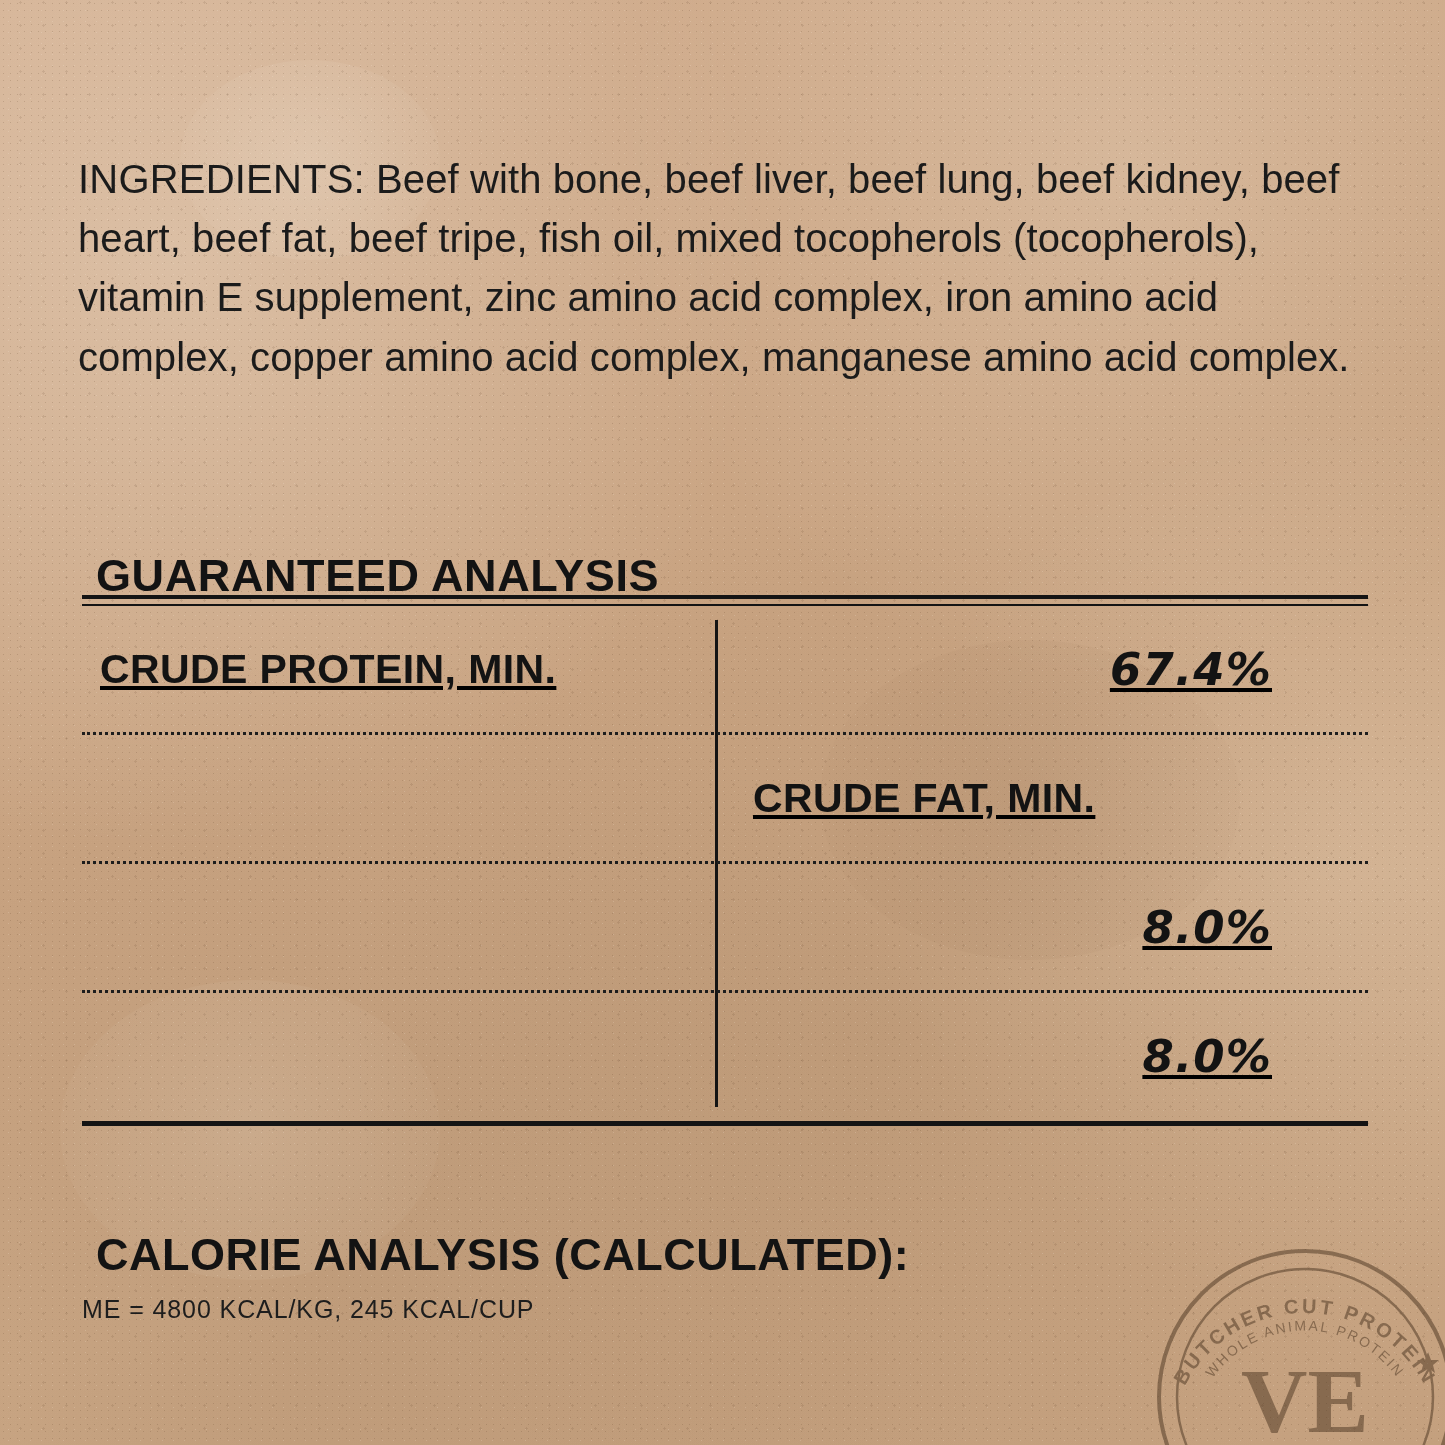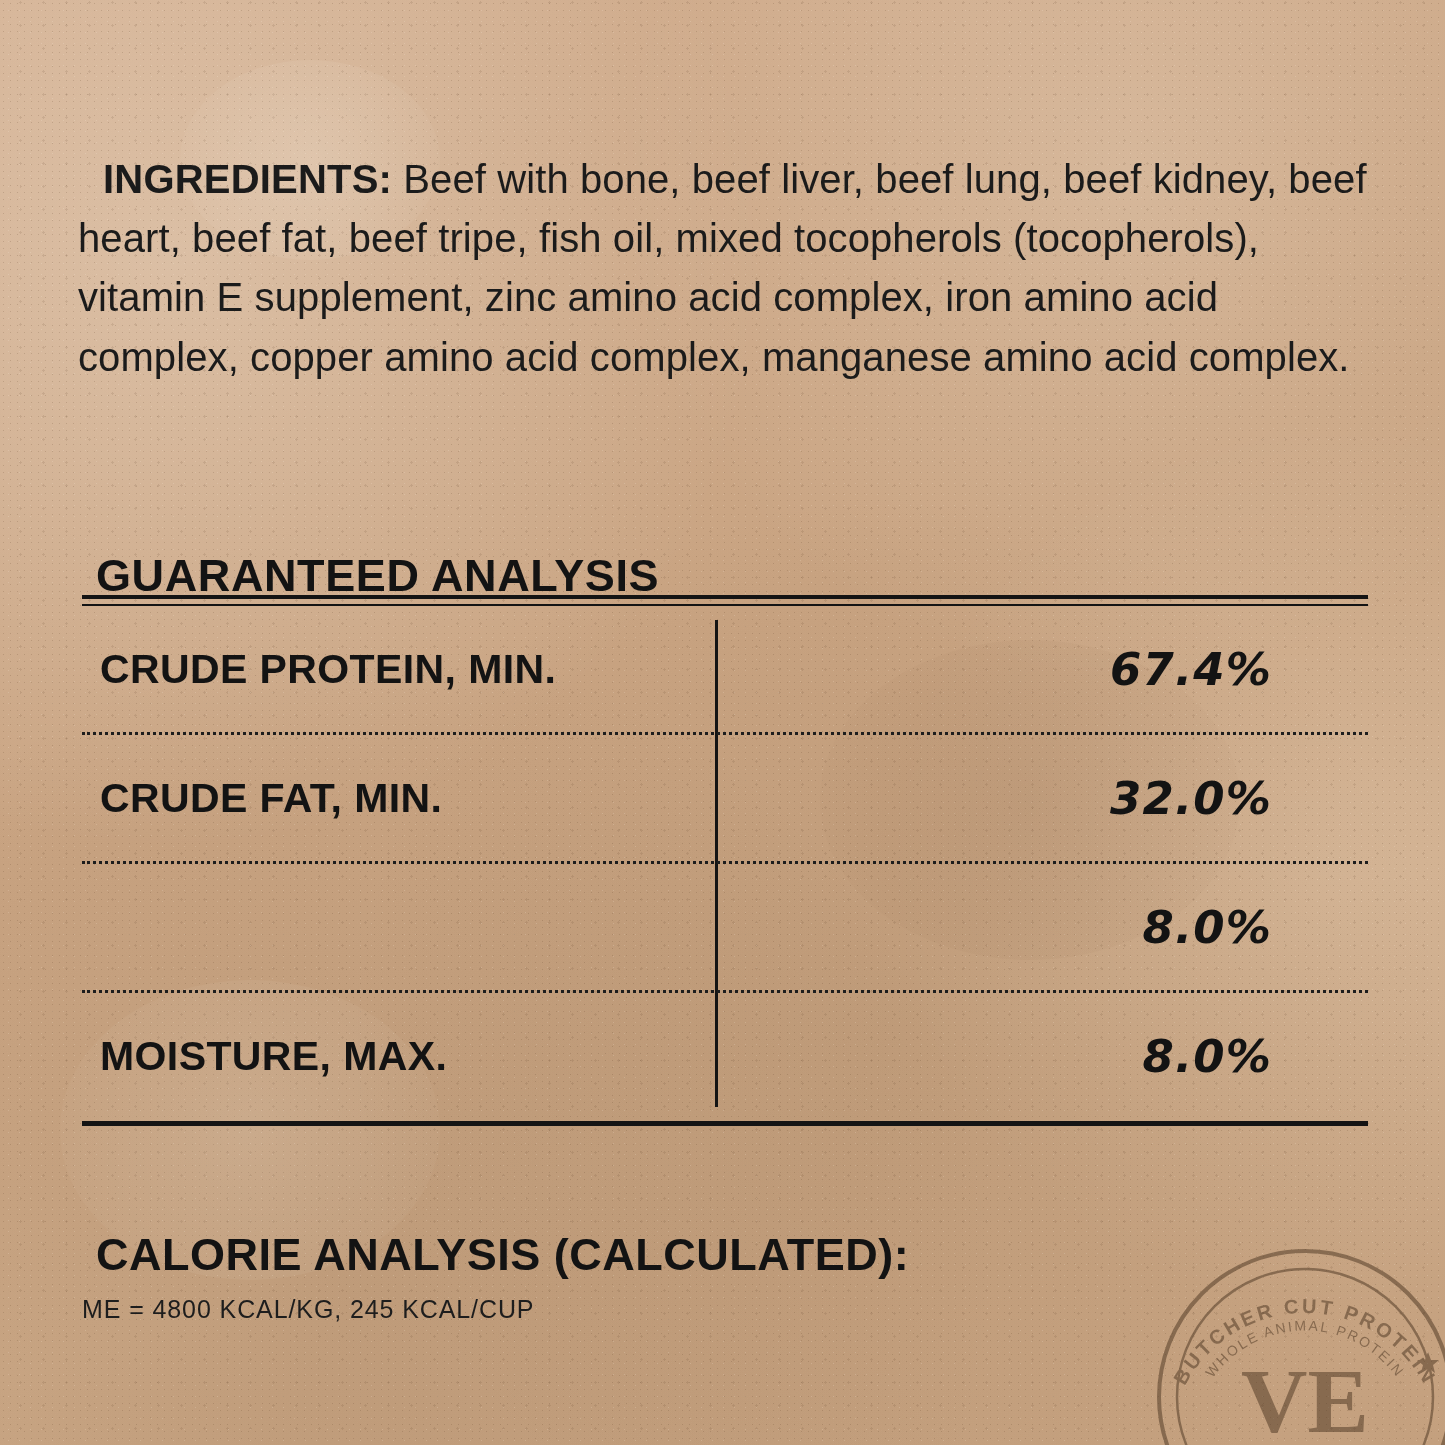--- a/index.html
+++ b/index.html
@@ -67,9 +67,8 @@
     letter-spacing: 0.1px;
   }
   .ingredients .lead {
-    font-weight: bold;
+    font-weight: normal;
     letter-spacing: 0.2px;
-    margin-left: 25px;
   }
 
   

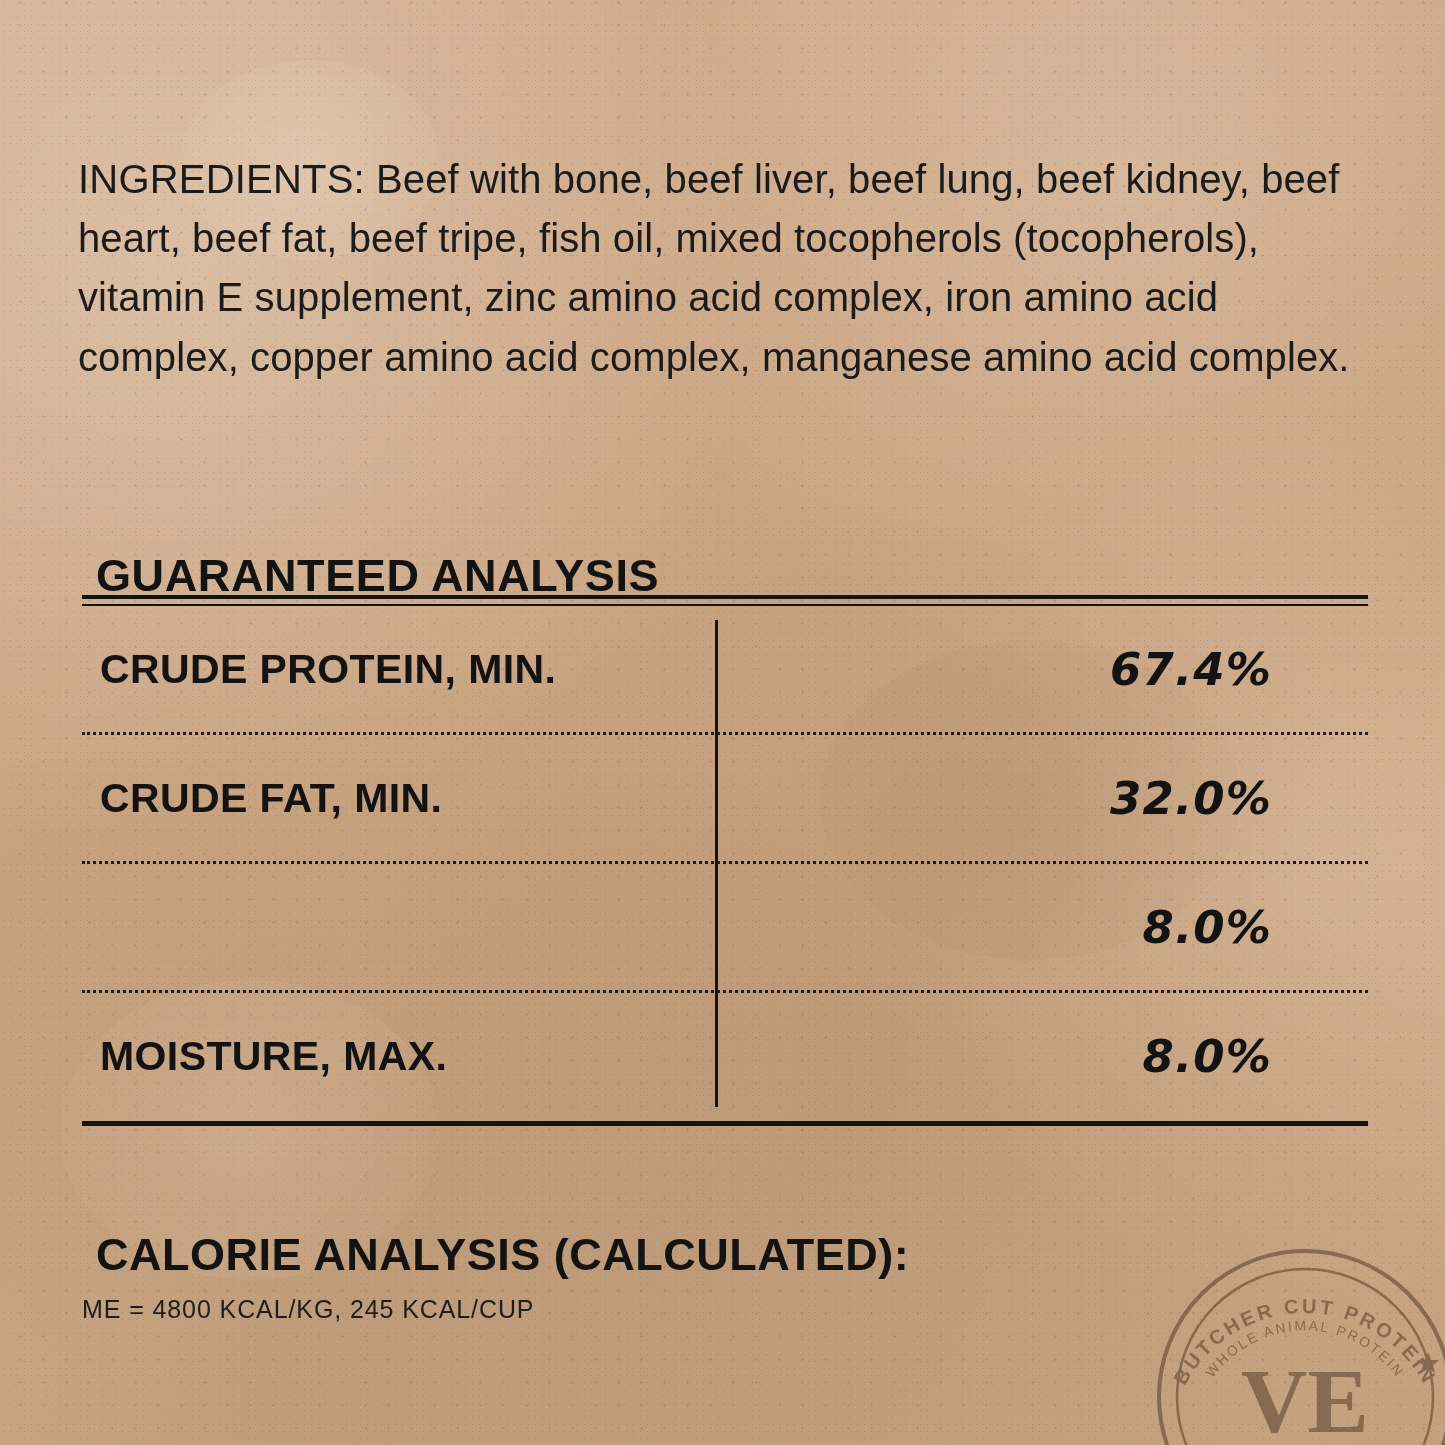--- a/index.html
+++ b/index.html
@@ -108,6 +108,7 @@
 
   .ga-rows {
     position: relative;
+    text-decoration: underline;
   }
   .ga-divider {
     position: absolute;

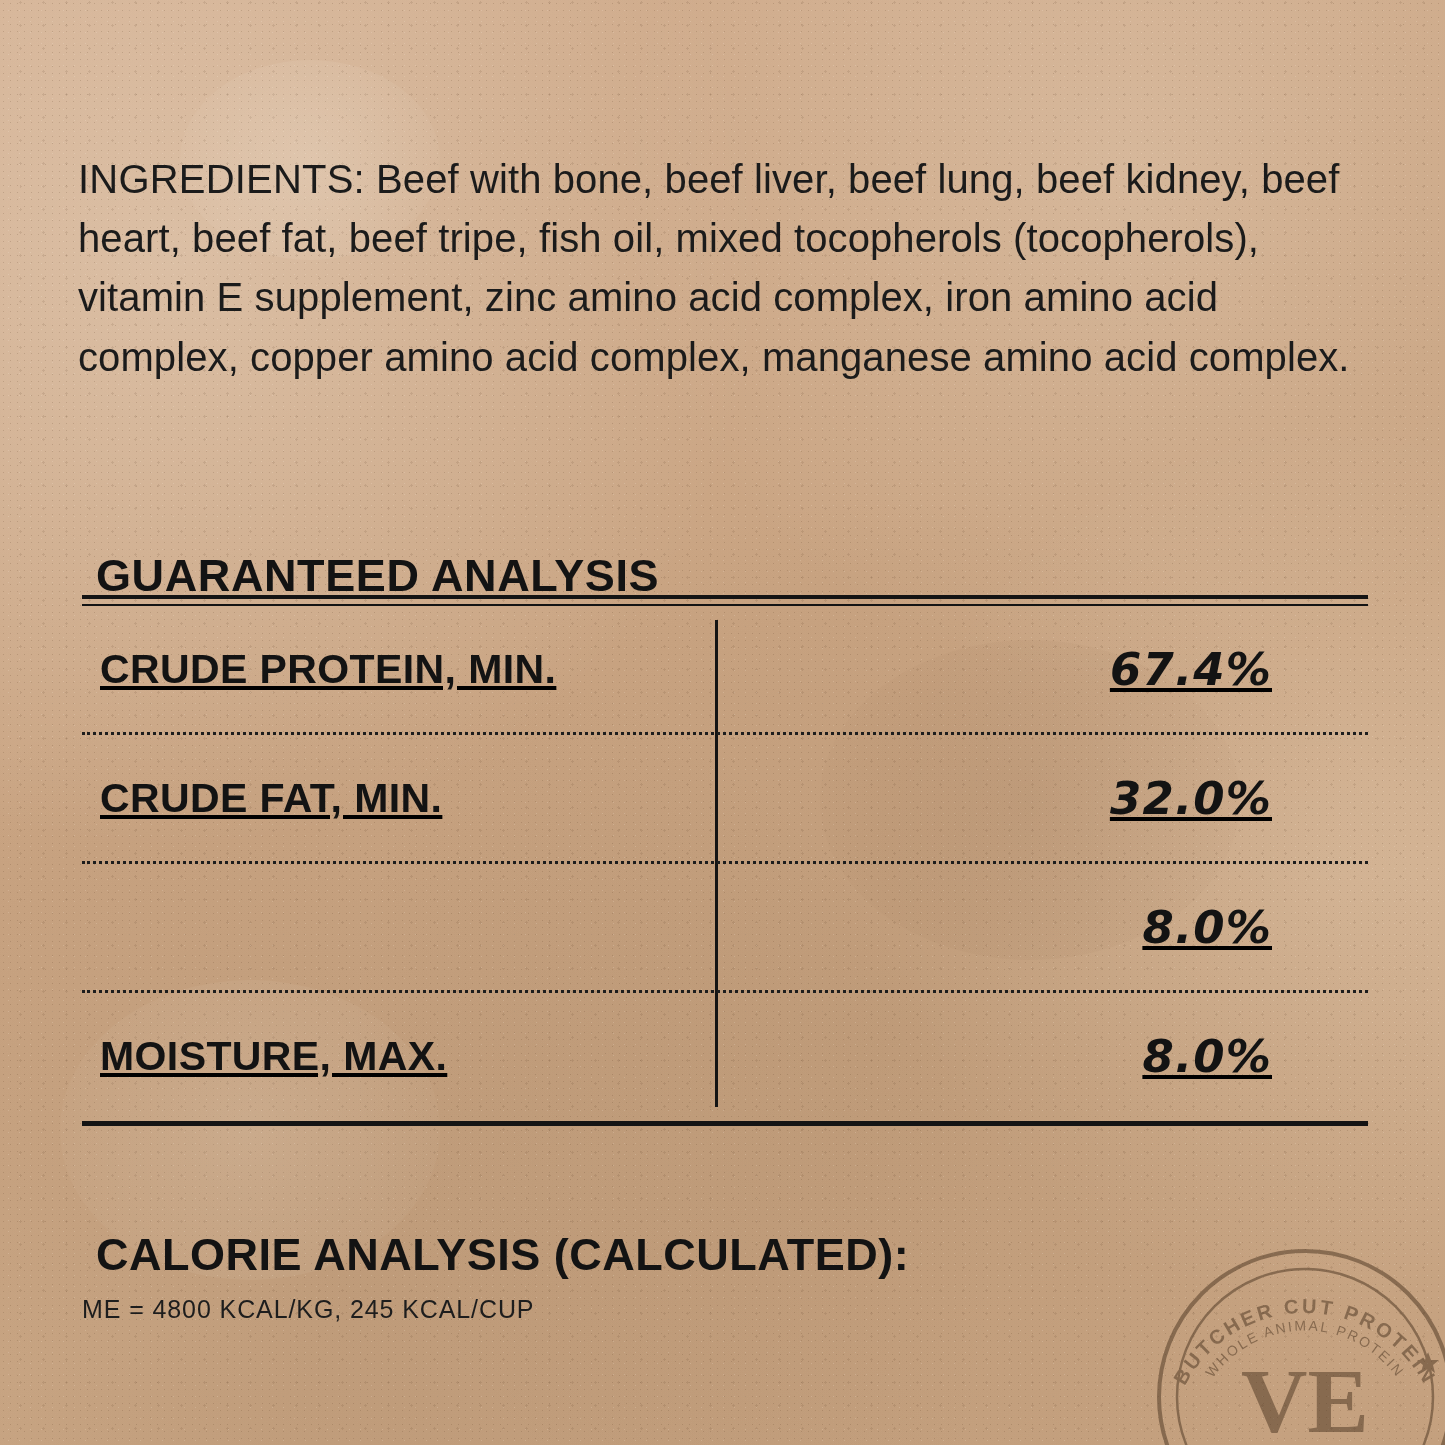--- a/index.html
+++ b/index.html
@@ -207,7 +207,6 @@
 
         <div class="ga-row">
           <div class="ga-name">CRUDE FAT, MIN.</div>
-          <div class="ga-value">32.0%</div>
         </div>
 
         <div class="ga-row">

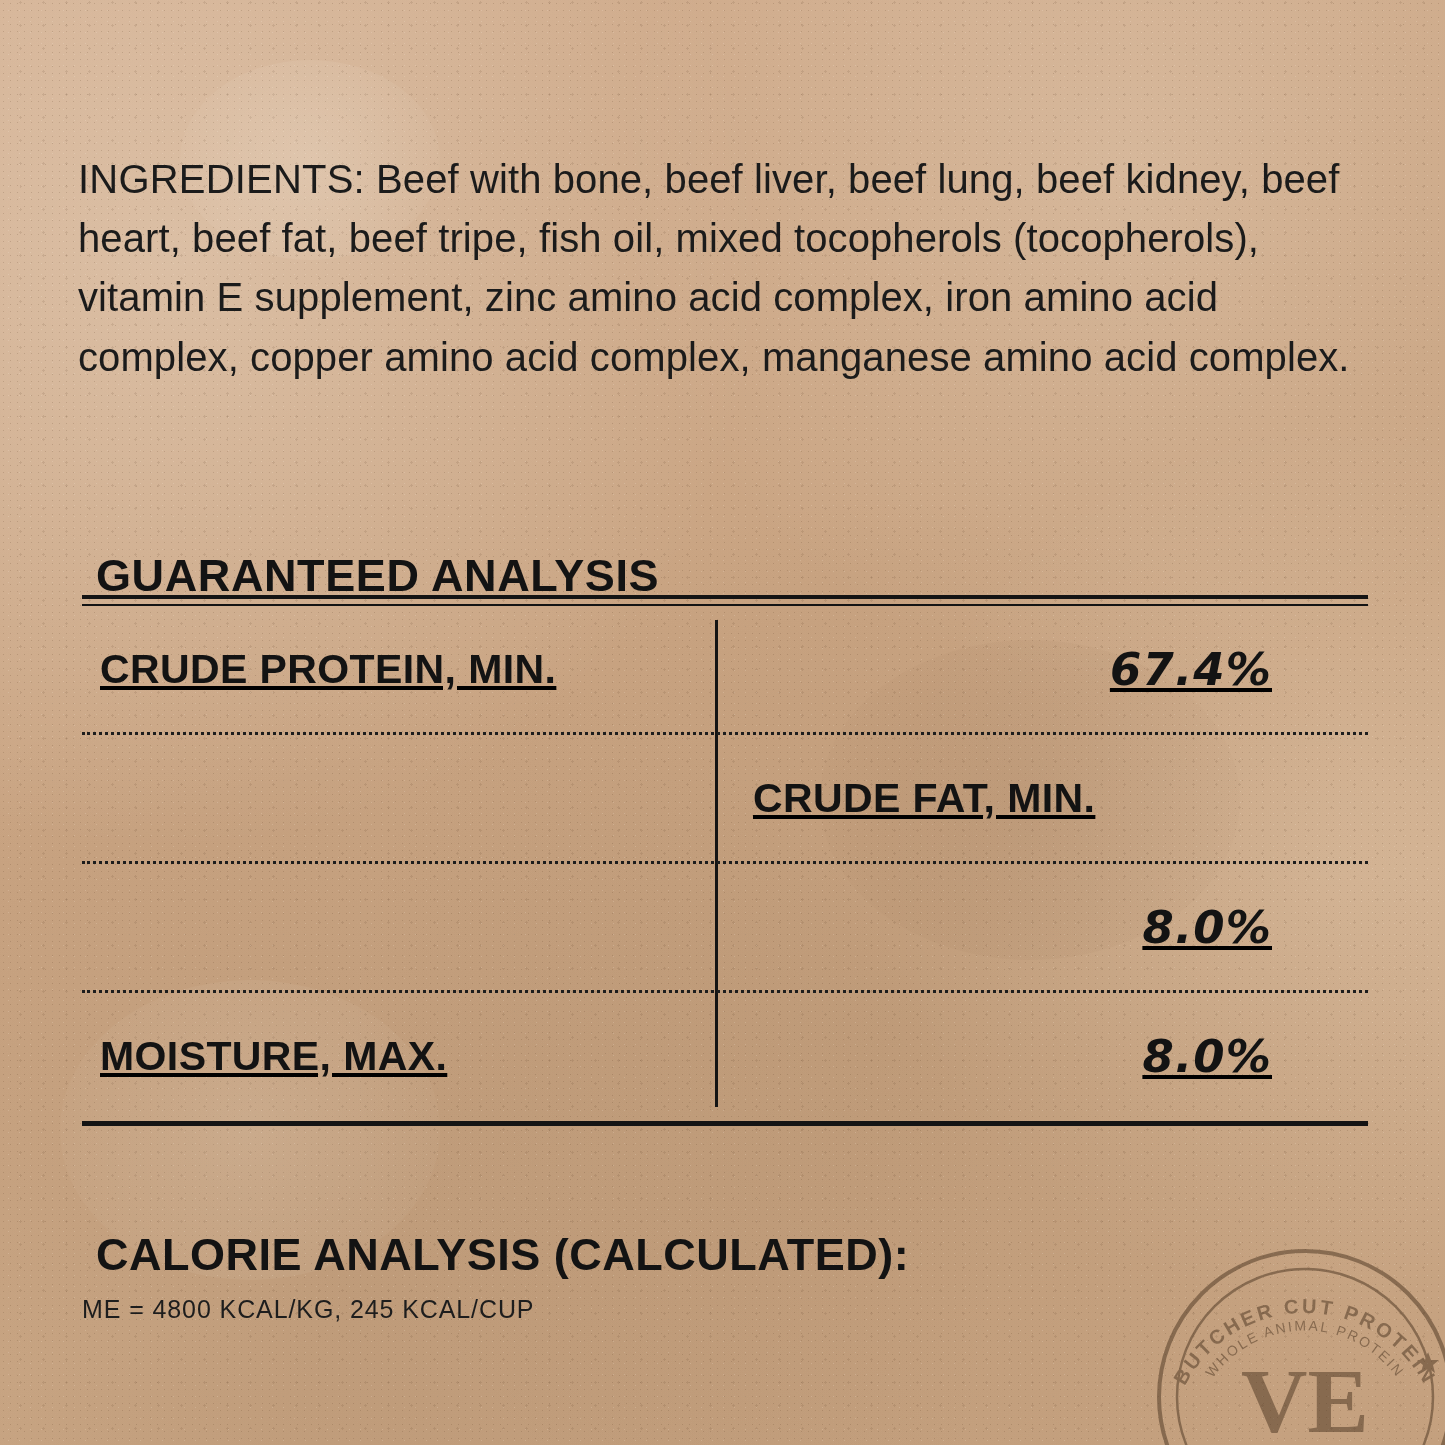--- a/index.html
+++ b/index.html
@@ -214,7 +214,6 @@
         </div>
 
         <div class="ga-row">
-          <div class="ga-name">MOISTURE, MAX.</div>
           <div class="ga-value">8.0%</div>
         </div>
       </div>

